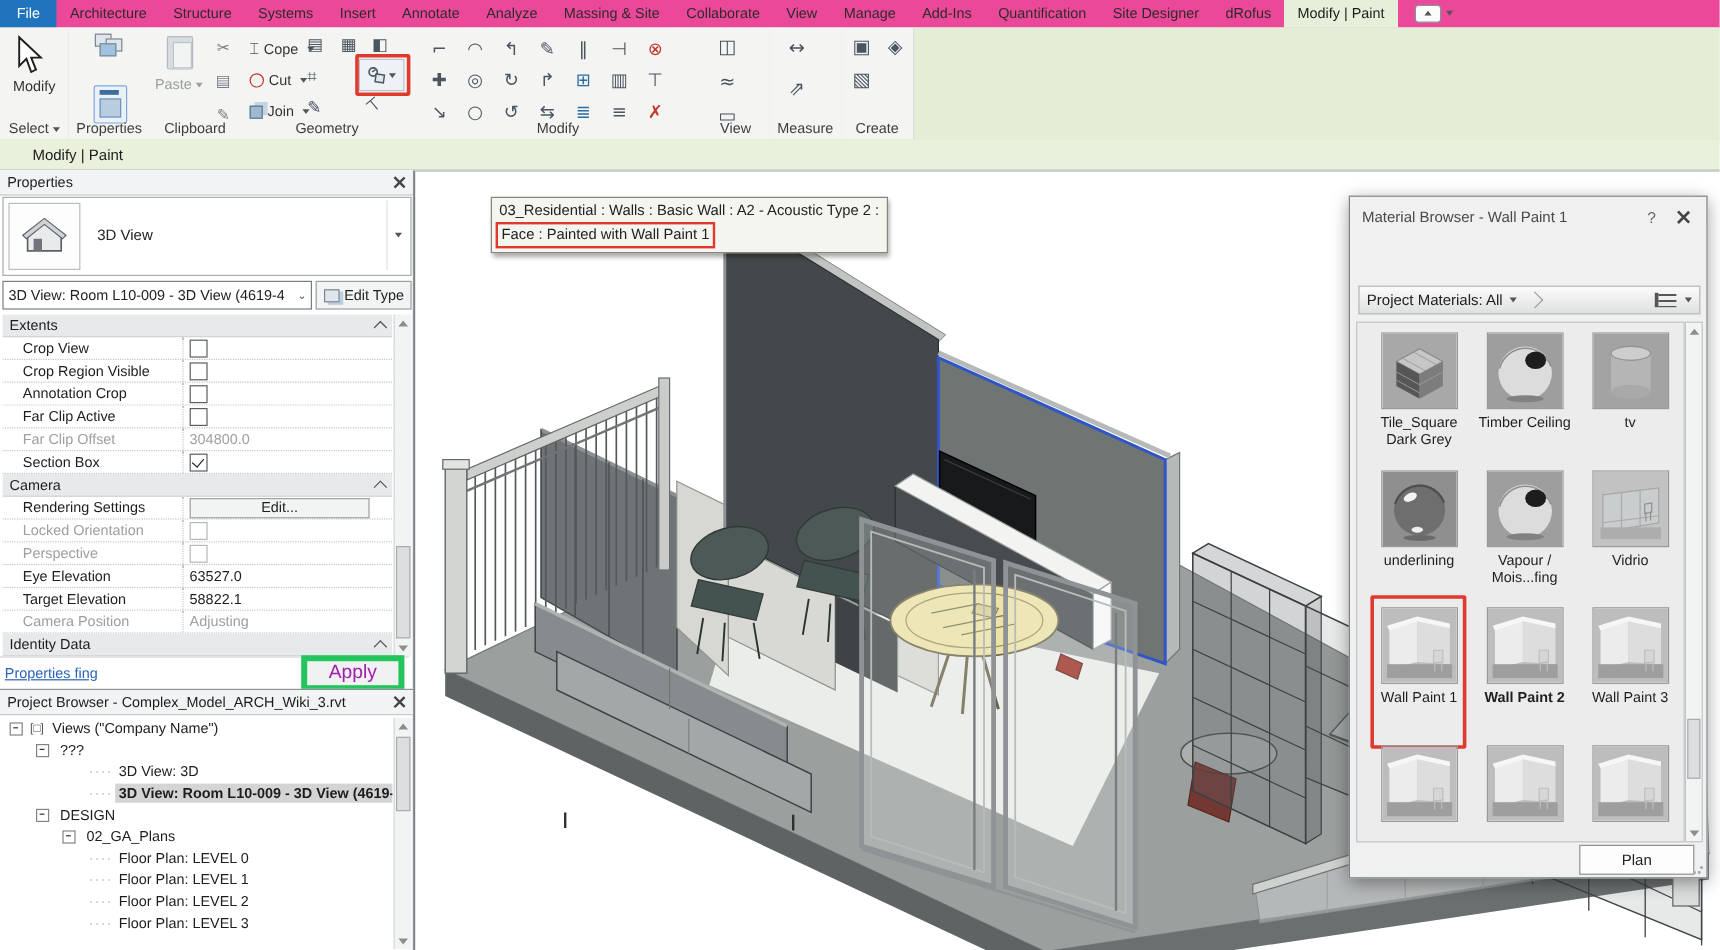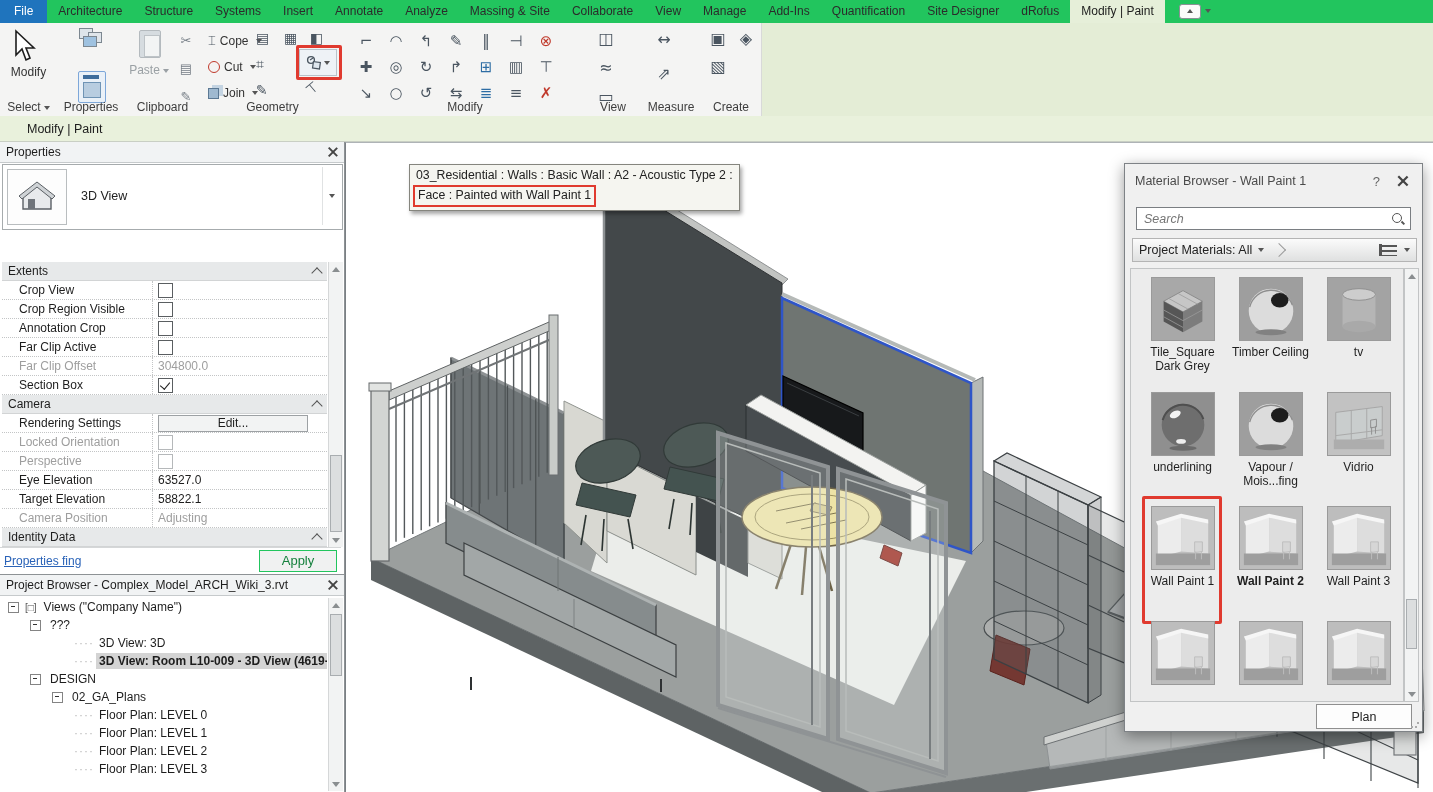--- a/index.html
+++ b/index.html
@@ -7,7 +7,7 @@
     -webkit-font-smoothing:antialiased;}
   .abs{position:absolute}
   
-  #tabbar{left:0;top:0;width:1433px;height:23px;background:#22c55e;border-bottom:1px solid #d7dadb;
+  #tabbar{left:0;top:0;width:1433px;height:23px;background:#ec4899;border-bottom:1px solid #d7dadb;
     display:flex;align-items:stretch;font-size:12px;color:#2b2b2b;}
   .tab{padding:4px 11px 3px;cursor:default;white-space:nowrap}
   .tab.file{background:#1f74bd;color:#fff;padding:4px 14px}

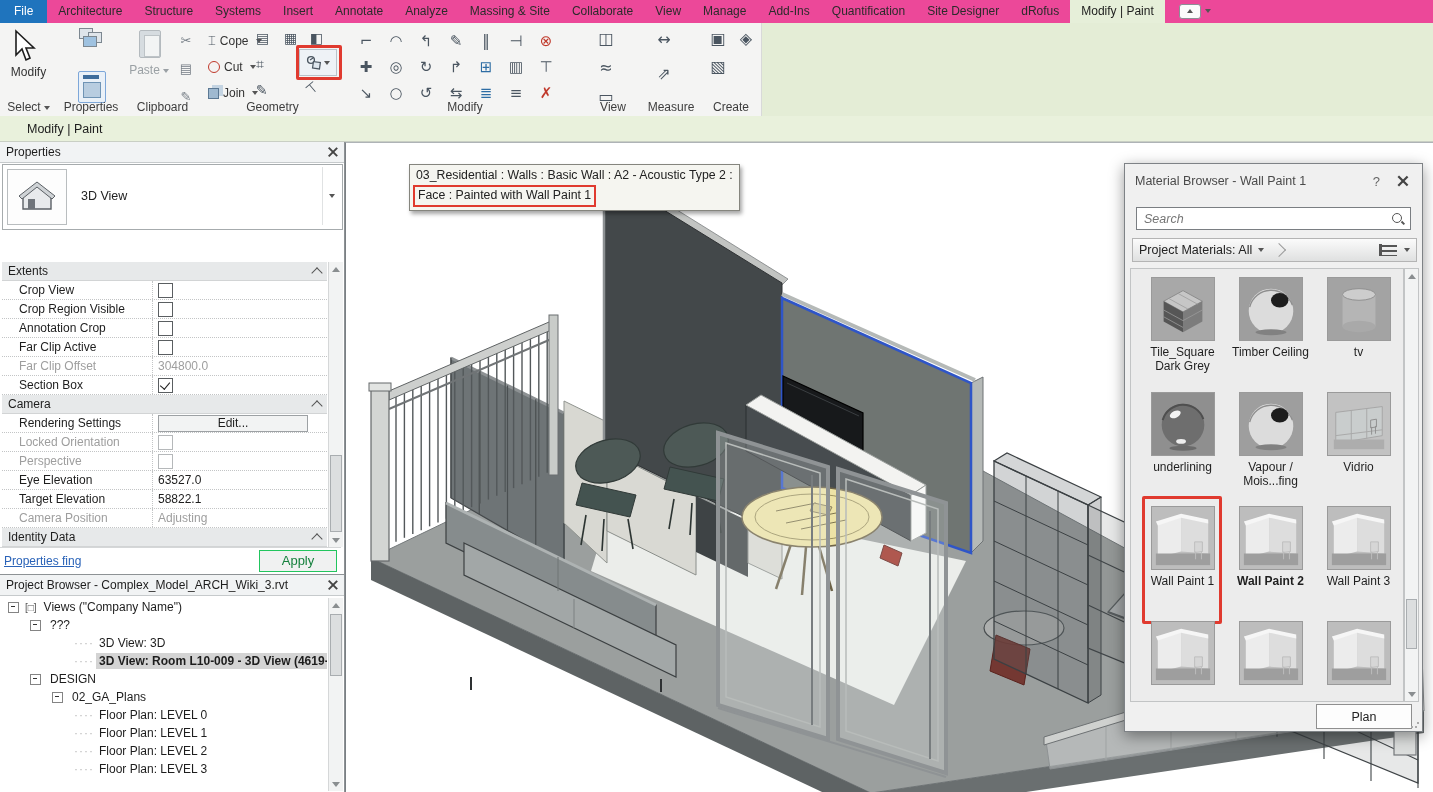--- a/index.html
+++ b/index.html
@@ -670,10 +670,6 @@
         <span style="color:#666;font-size:13px">?</span>
         <span class="x-ico" style="transform:scale(1.1)"></span>
       </span>
-    </div>
-    <div id="mat-search" class="abs">
-      <input type="text" placeholder="Search" style="">
-      <span class="mag"></span>
     </div>
     <div id="mat-toolbar" class="abs">
       <span>Project Materials: All</span>

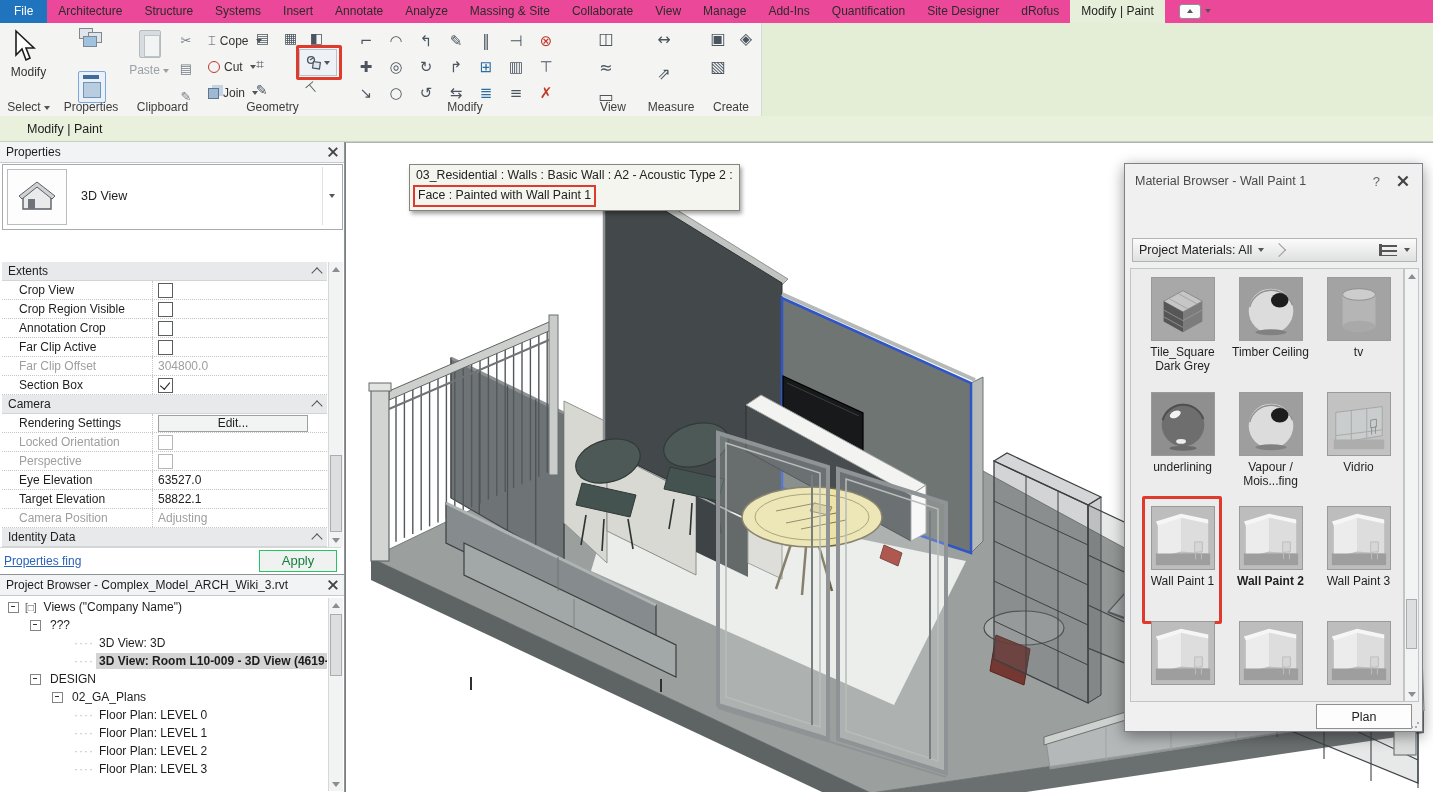--- a/index.html
+++ b/index.html
@@ -311,6 +311,16 @@
     <div id="type-dd" class="abs">
         <span class="tri-down"></span>
       </div>
+  </div>
+  <div id="combo-row" class="abs">
+    <div id="inst-combo">
+      <span style="overflow:hidden;white-space:nowrap">3D View: Room L10-009 - 3D View (4619-4</span>
+      <span style="color:#555;font-size:9px">⌄</span>
+    </div>
+    <div id="edit-type-btn">
+      <span class="et-ico"></span>
+      <span>Edit Type</span>
+    </div>
   </div>
   <div id="prop-grid" class="abs">
       <div class="pgroup">

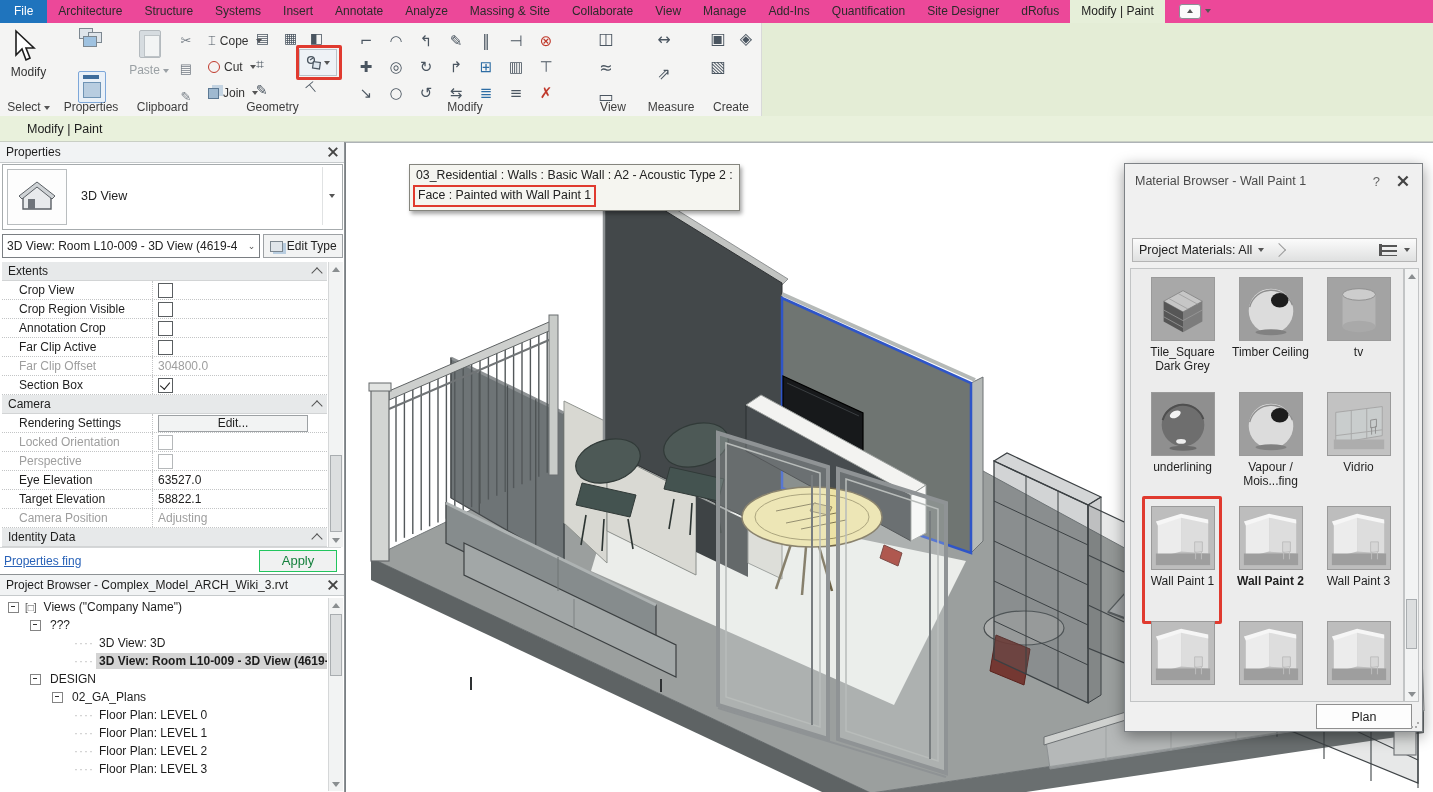--- a/index.html
+++ b/index.html
@@ -79,7 +79,7 @@
   .sb-thumb{position:absolute;left:1px;right:1px;background:#dcdedf;border:1px solid #a9adb0}
   #props-bottom{left:0;top:405px;width:341px;height:26px;border-top:1px solid #d5d7d8;display:flex;align-items:center;justify-content:space-between;padding:0 4px;box-sizing:border-box}
   #props-help{font-size:12px;color:#2a63b8;text-decoration:underline}
-  #apply-btn{width:76px;height:20px;border:1px solid #22c55e;background:#f0f1f1;color:#15803d;font-size:13px;
+  #apply-btn{width:76px;height:20px;border:5px solid #22c55e;background:#f0f1f1;color:#a21caf;font-size:16px;
     display:flex;align-items:center;justify-content:center}
   
   #proj-browser{left:0;top:574px;width:345px;height:218px;background:#fff;border-right:1px solid #8d9295;border-top:1px solid #8d9295;box-sizing:border-box}

